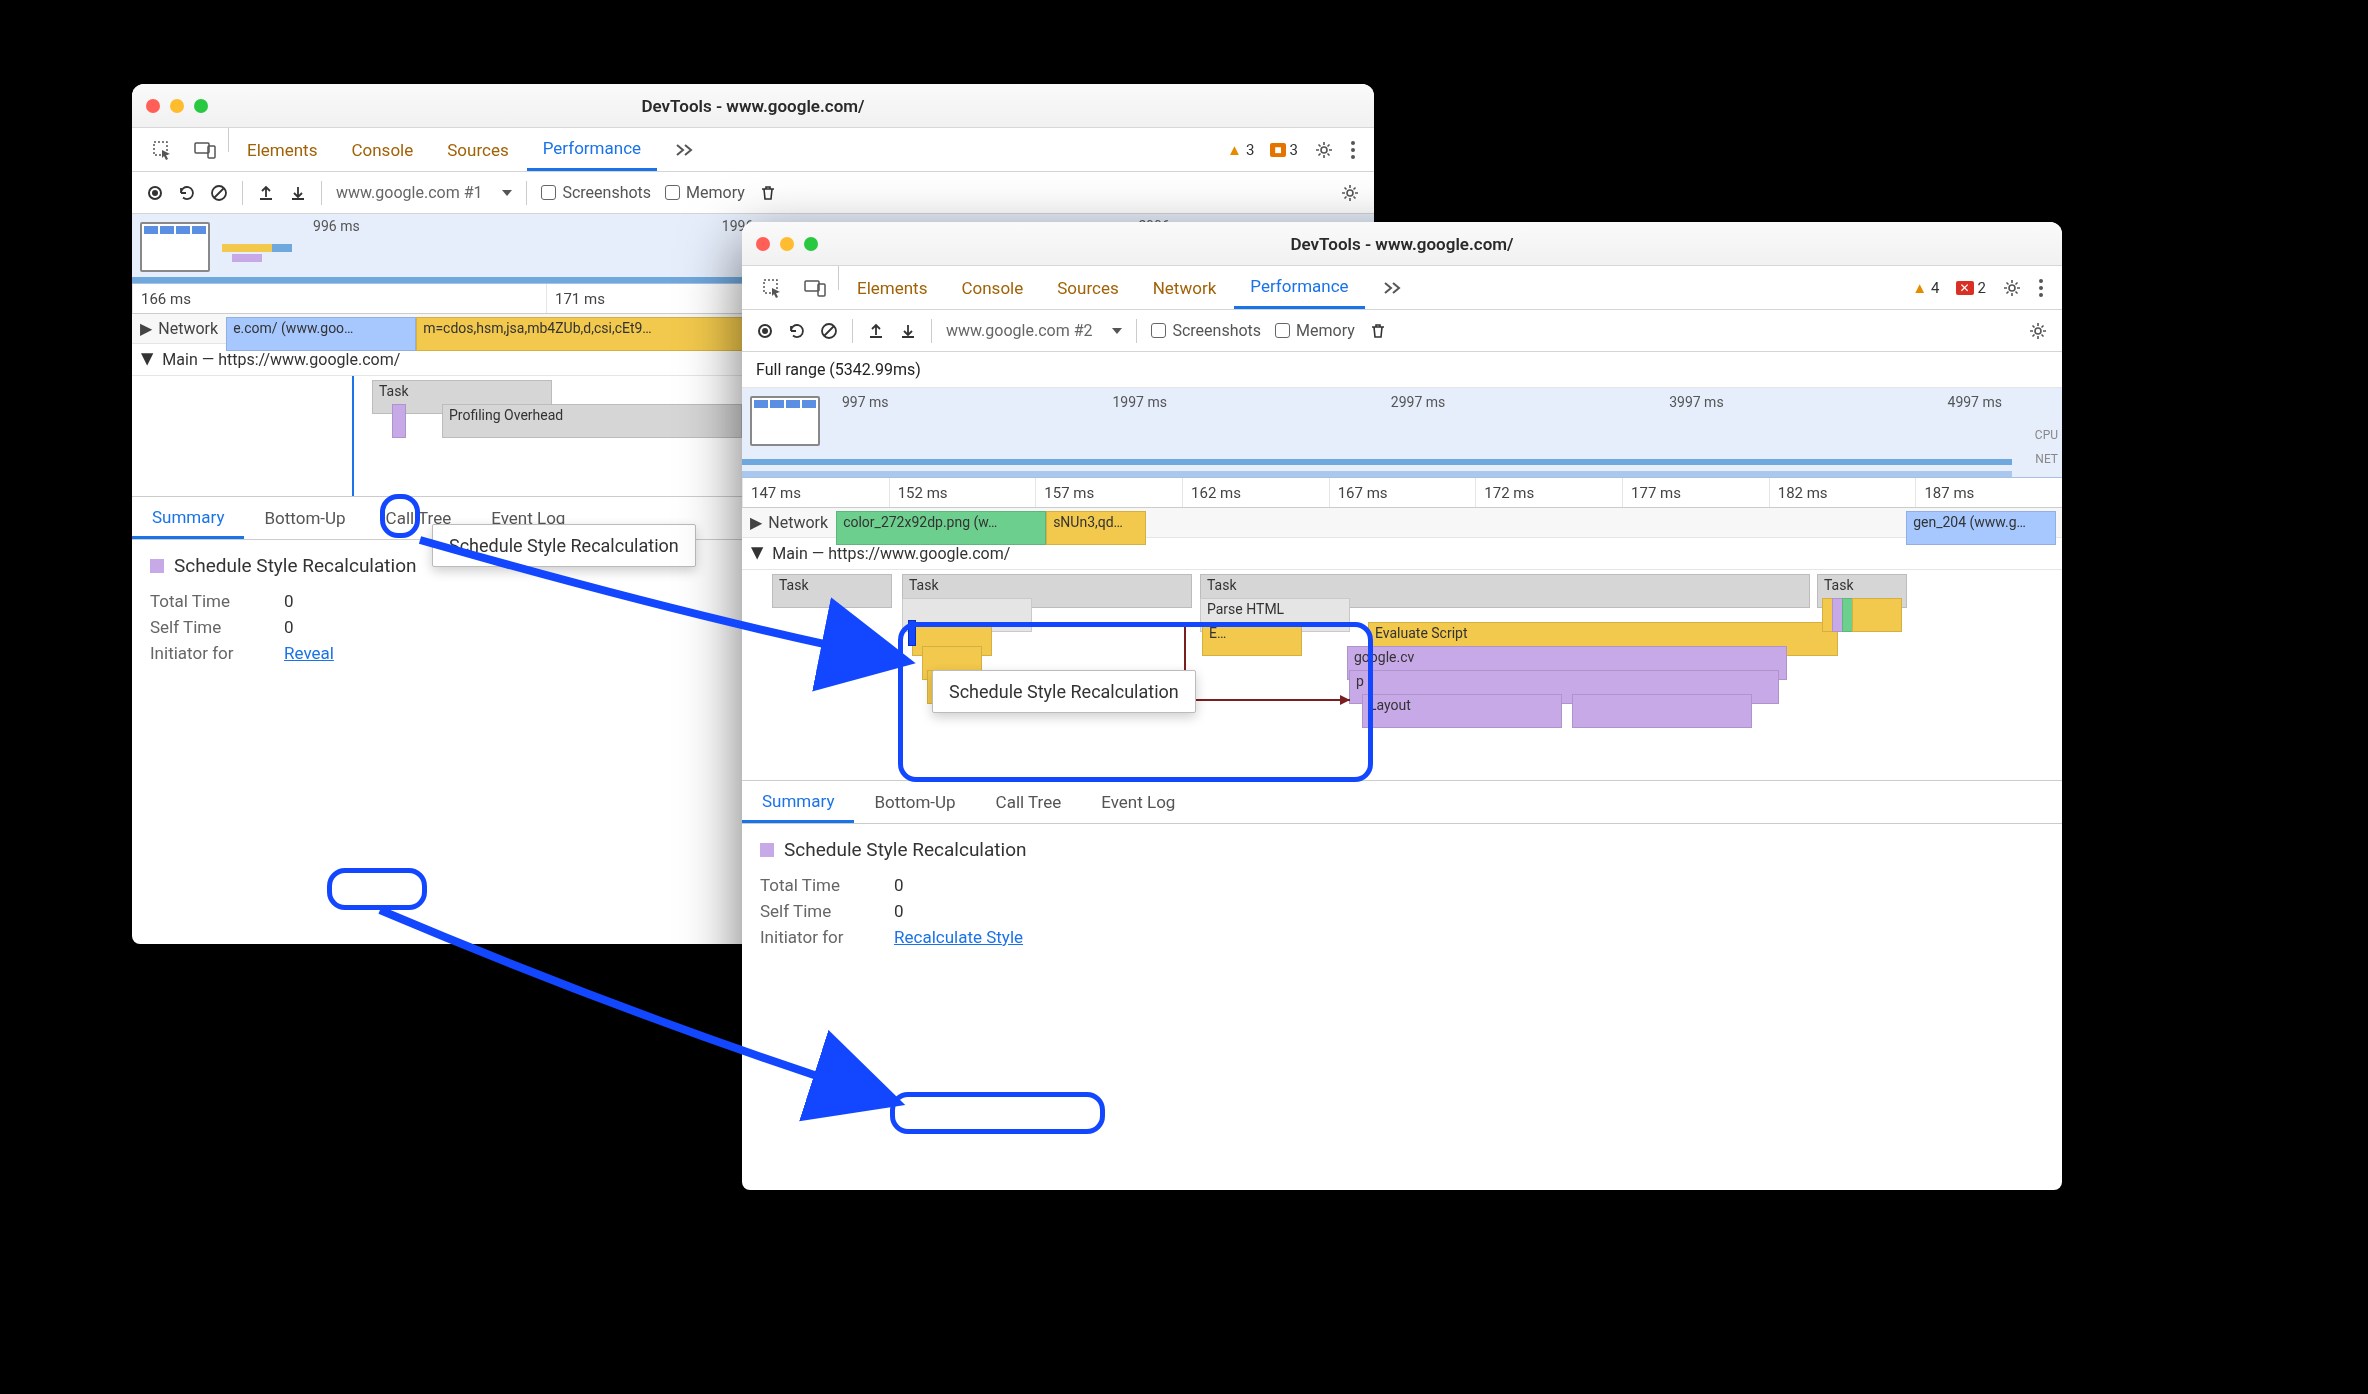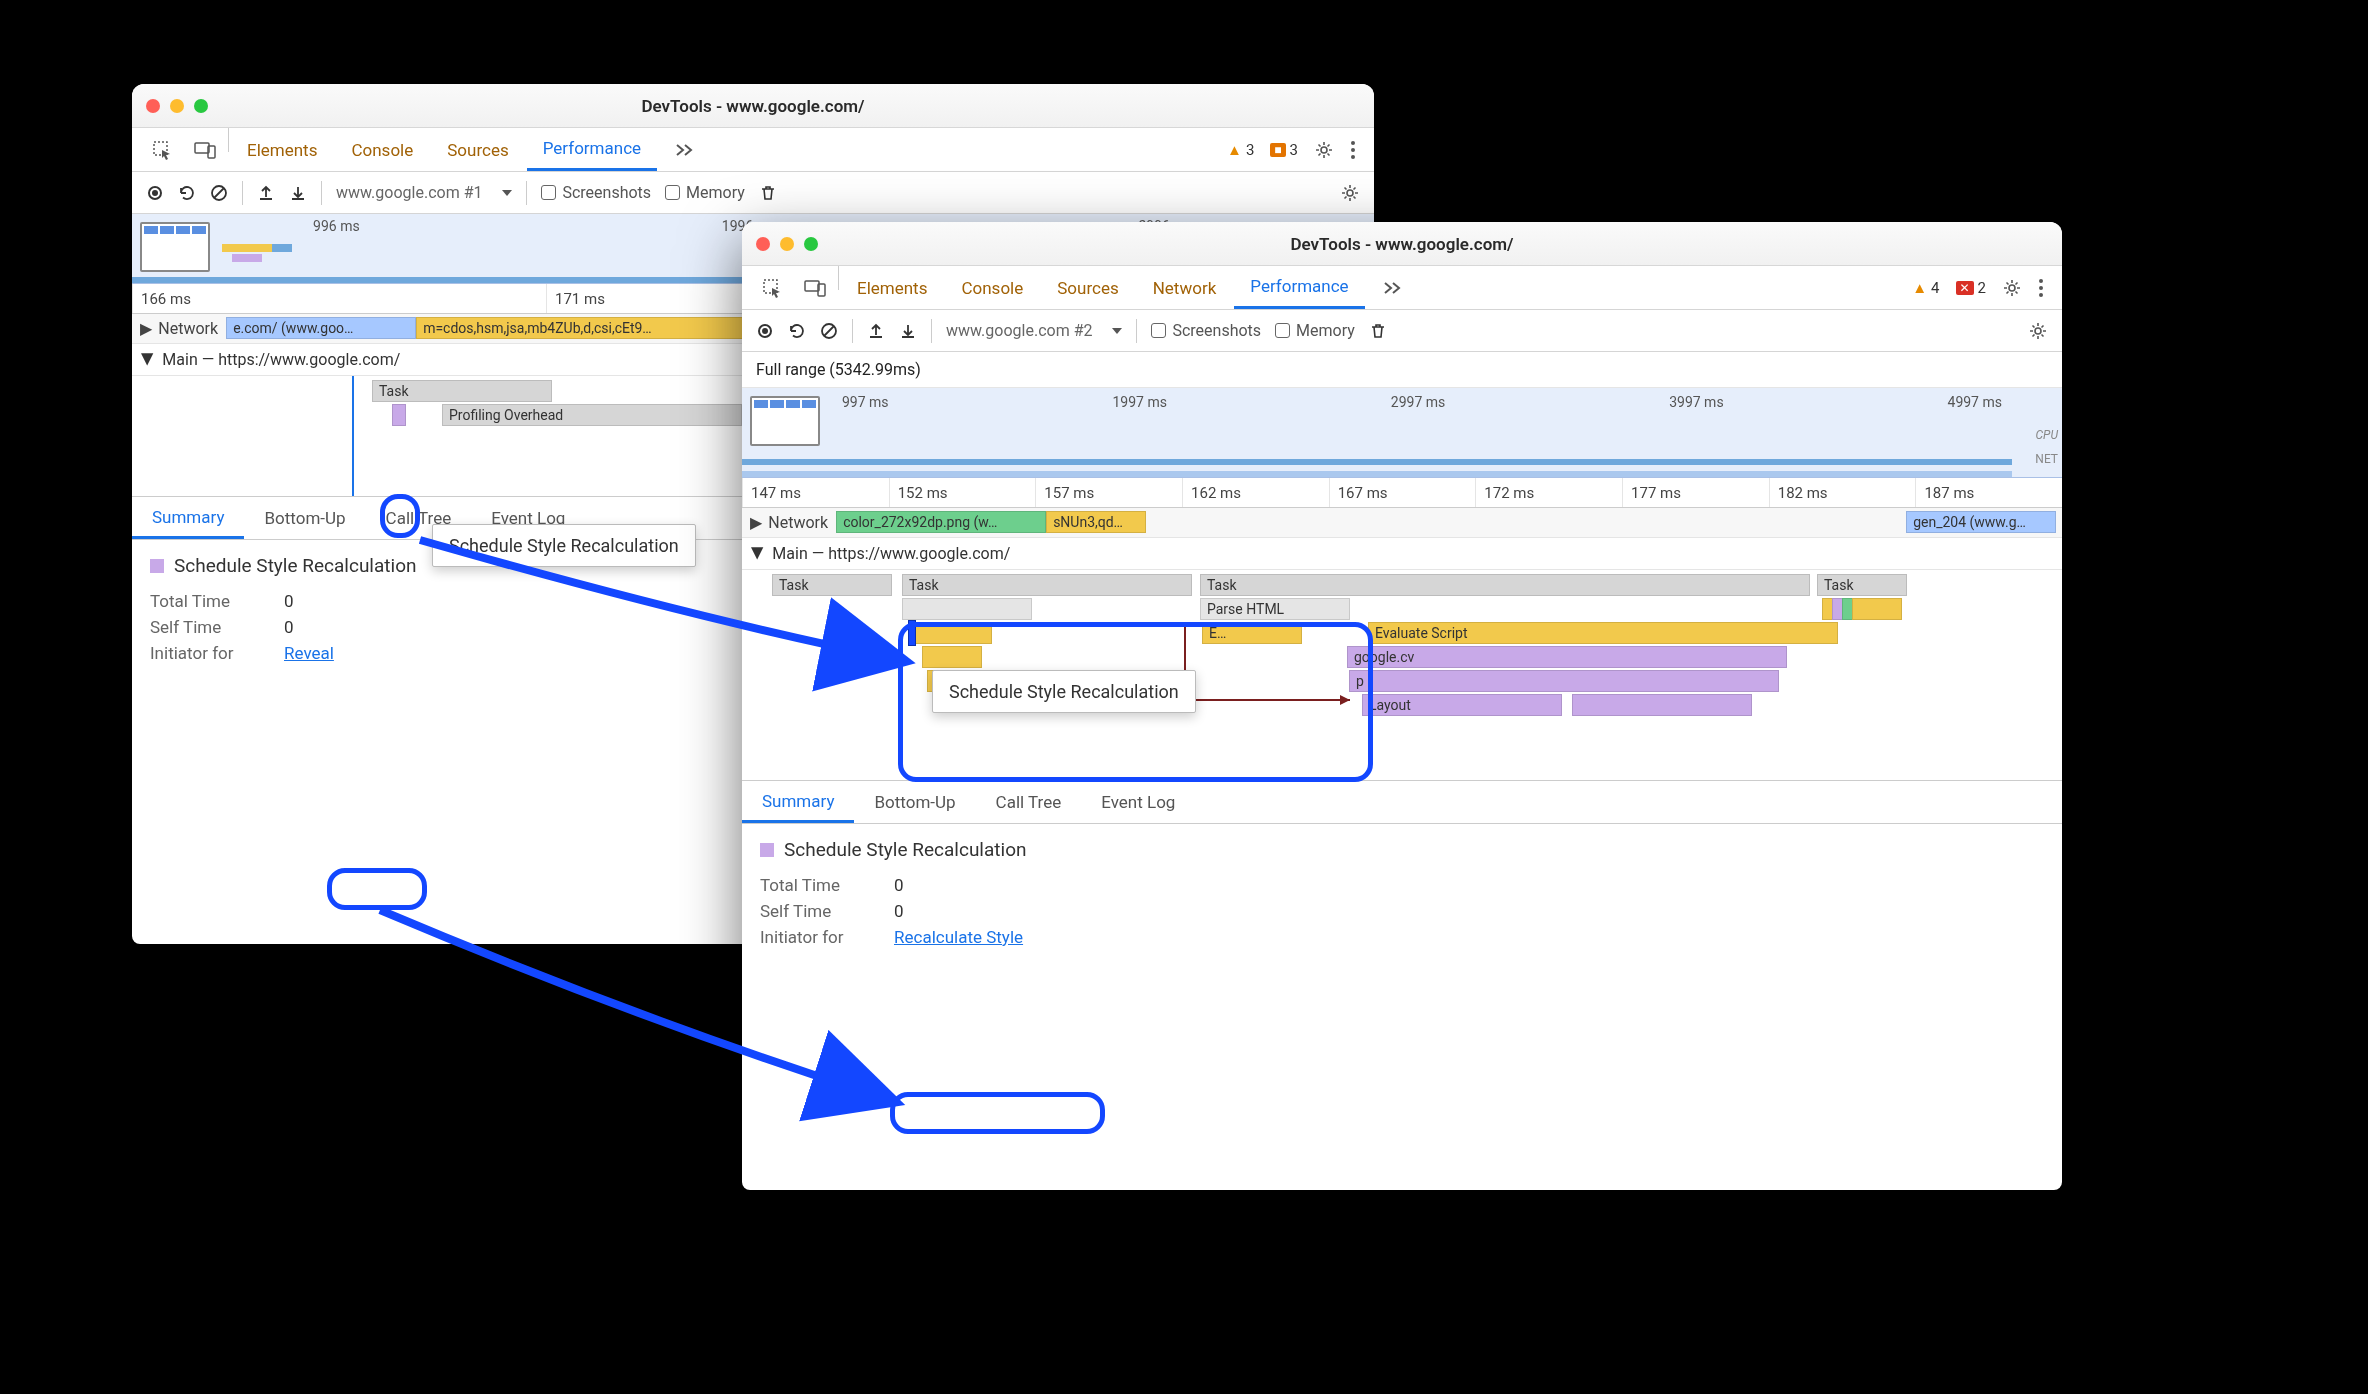--- a/index.html
+++ b/index.html
@@ -97,7 +97,7 @@
 
   .flame-area { position:relative; background:#fff; }
   .flame-bar {
-    position:absolute; height:22px; font-size:14px; padding:2px 6px; white-space:nowrap; overflow:hidden;
+    position:absolute; height:34px; font-size:14px; padding:2px 6px; white-space:nowrap; overflow:hidden;
     border:1px solid rgba(0,0,0,0.12);
   }
   .c-grey { background:#d6d6d6; color:#333;}

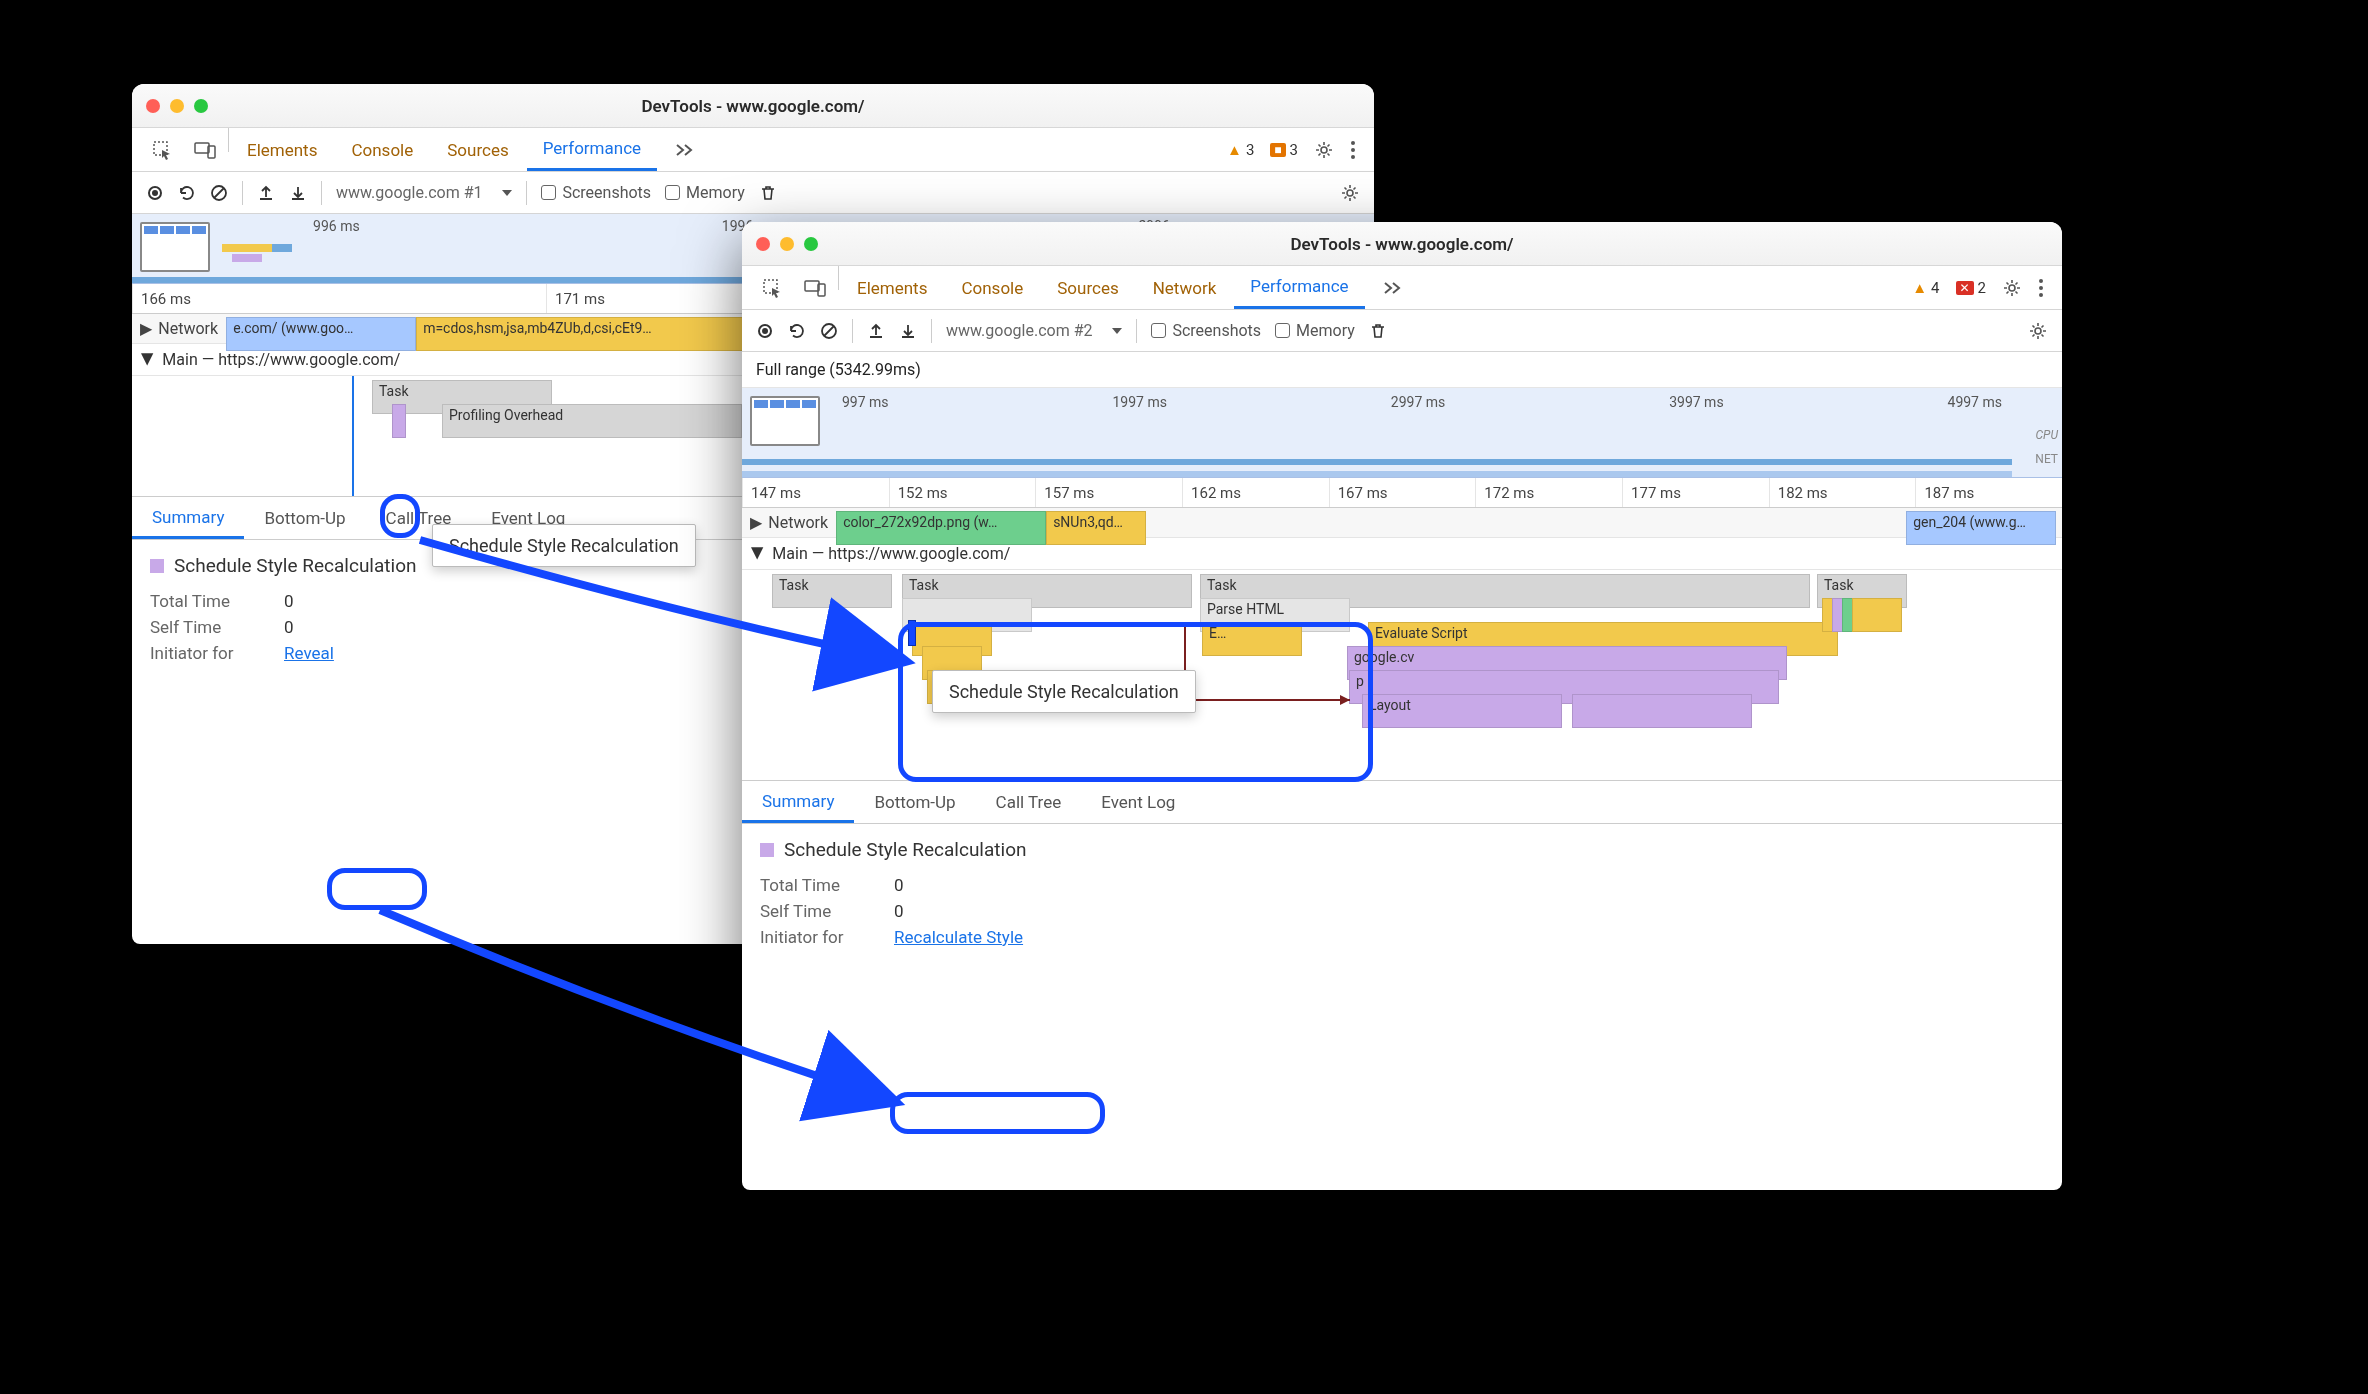--- a/index.html
+++ b/index.html
@@ -475,7 +475,7 @@
       <span>3997 ms</span>
       <span>4997 ms</span>
     </div>
-    <div class="gutter-label" style="top:40px;font-style:italic;">CPU</div>
+    <div class="gutter-label" style="top:40px;">CPU</div>
     <div class="gutter-label" style="top:64px;">NET</div>
     <div style="position:absolute;left:0;bottom:12px;right:50px;height:6px;background:#6fa8dc;"></div>
     <div style="position:absolute;left:0;bottom:0;right:50px;height:6px;background:#aac8ee;"></div>

